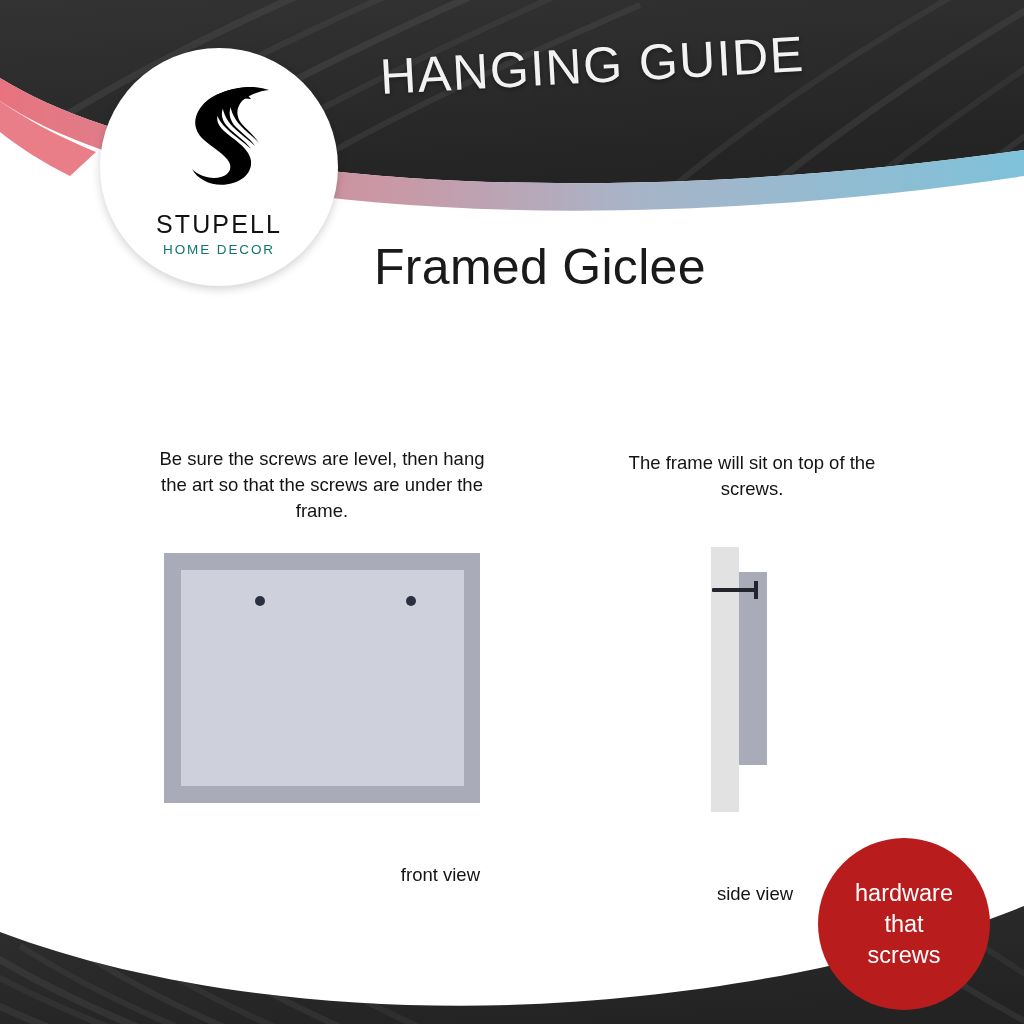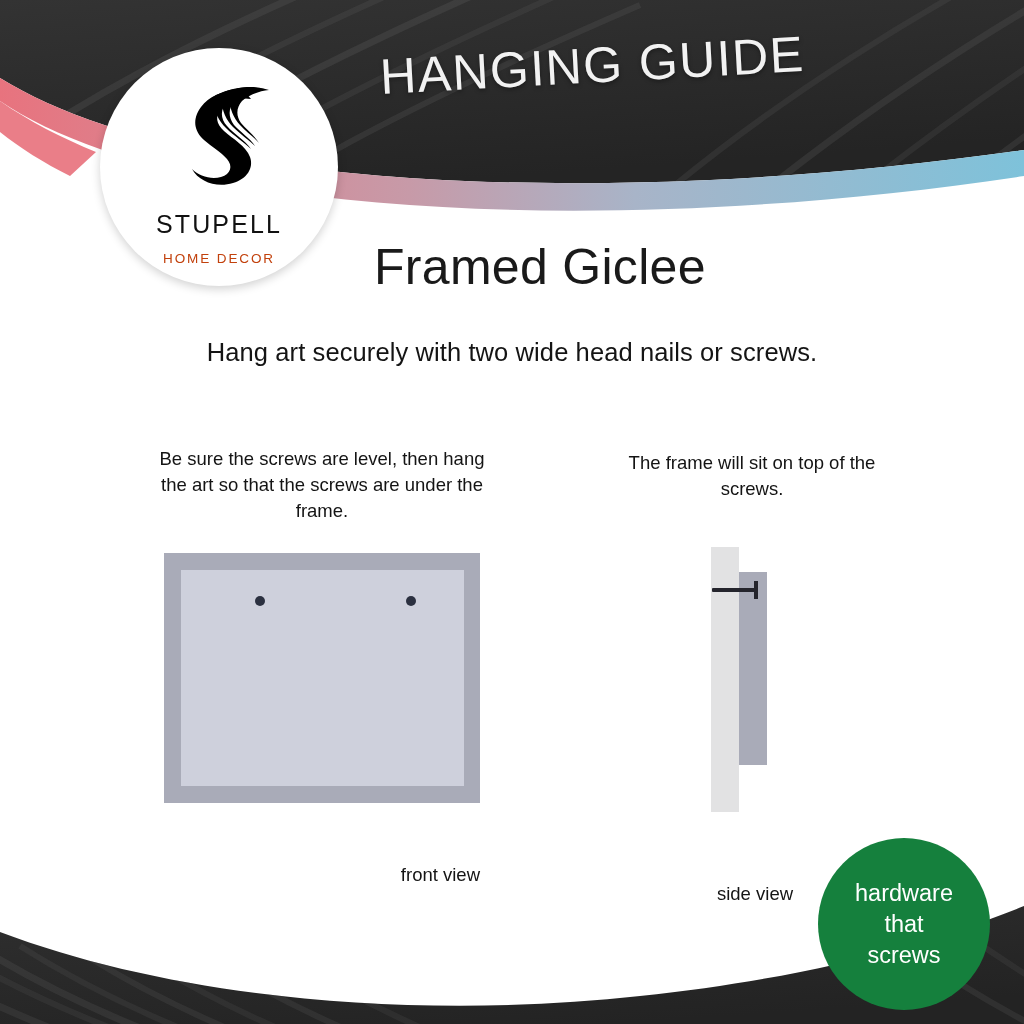--- a/index.html
+++ b/index.html
@@ -55,8 +55,8 @@
   .logo-sub {
     font-size: 13.5px;
     letter-spacing: 1.9px;
-    color: #c2410c;
-    margin-top: 12px;
+    color: #0f766e;
+    margin-top: 3px;
     font-weight: 400;
   }
 

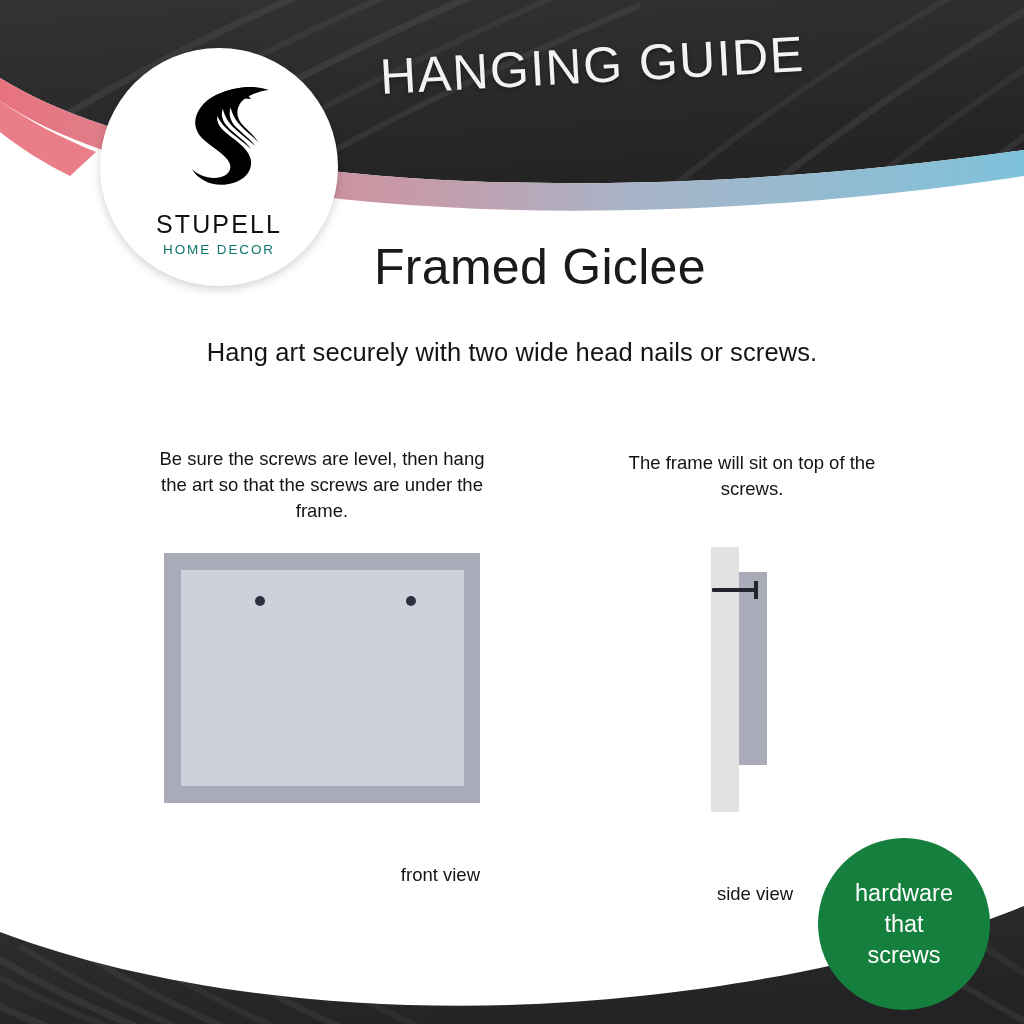--- a/index.html
+++ b/index.html
@@ -310,7 +310,6 @@
 
   <div class="product-subtitle">Framed Giclee</div>
 
-  <div class="main-instruction">Hang art securely with two wide head nails or screws.</div>
 
   <div class="caption caption-right">The frame will sit on top of the screws.</div>
 

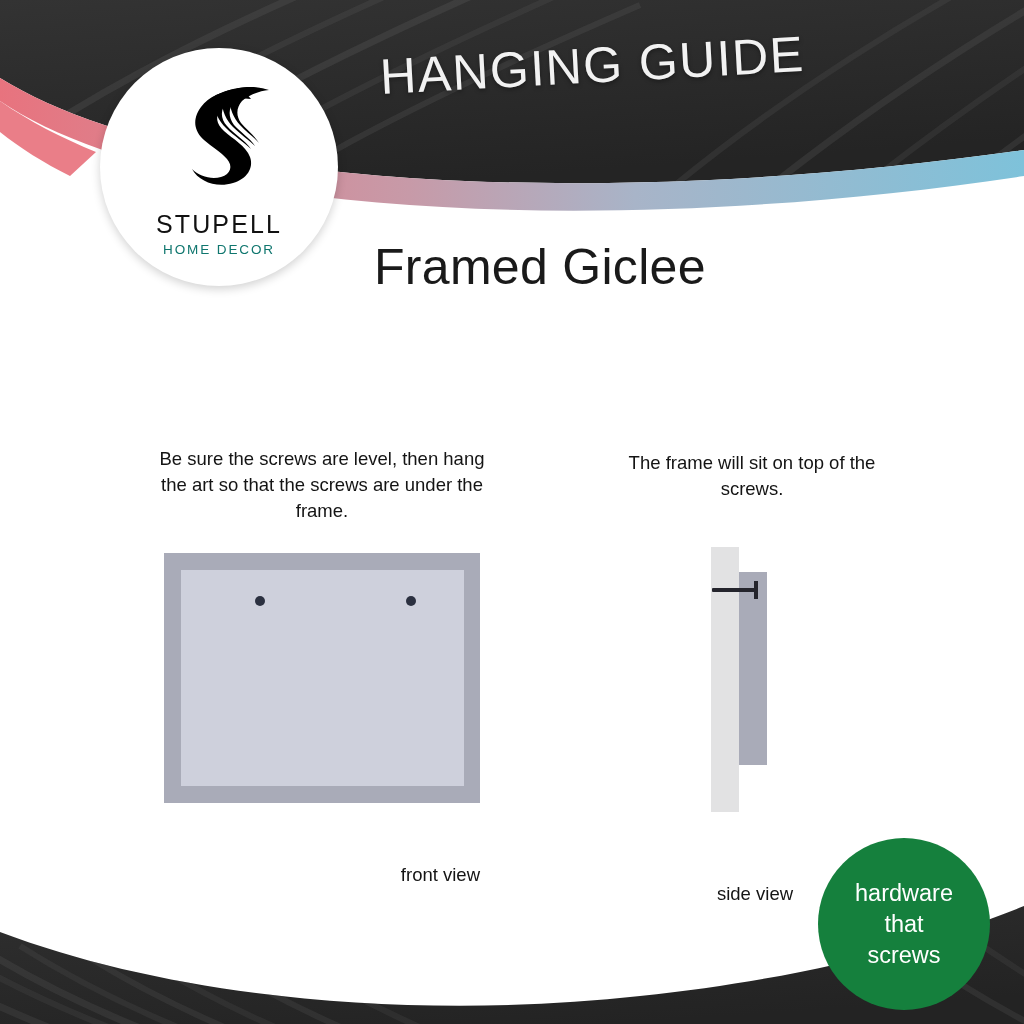--- a/index.html
+++ b/index.html
@@ -210,7 +210,7 @@
     width: 172px;
     height: 172px;
     border-radius: 50%;
-    background: #15803d;
+    background: #b91c1c;
     display: flex;
     flex-direction: column;
     align-items: center;

